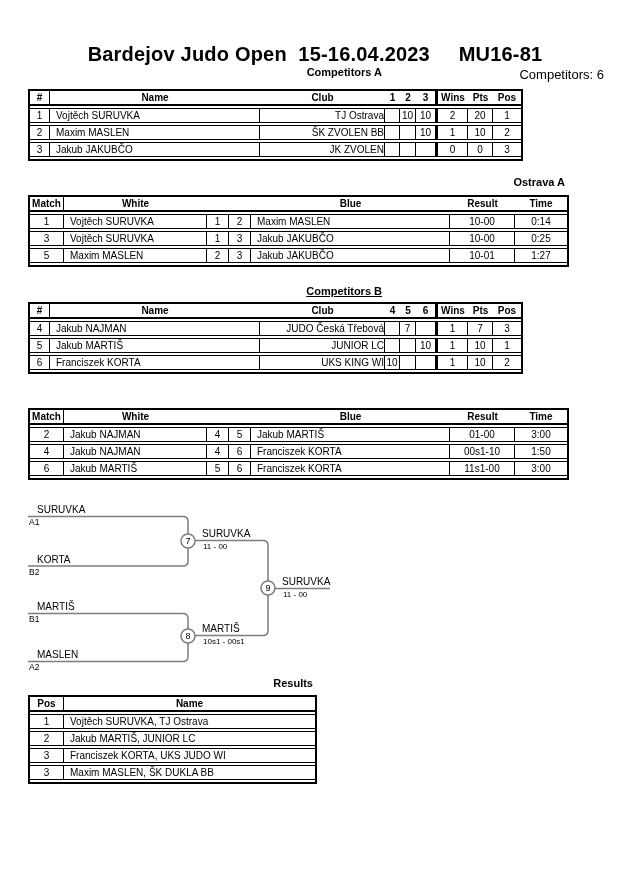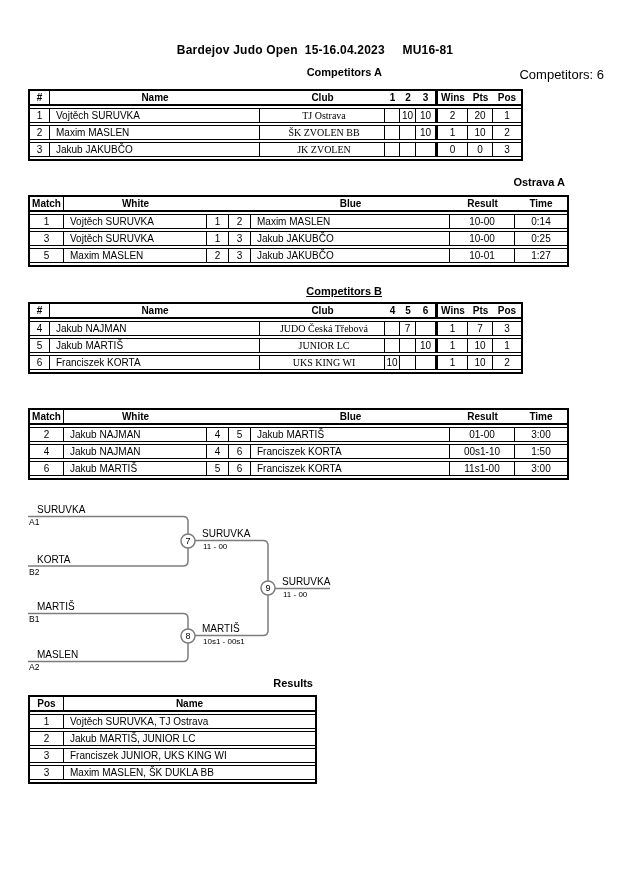--- a/index.html
+++ b/index.html
@@ -10,7 +10,7 @@
   .abs { position:absolute; }
   .page-title {
     top:43px; left:0; width:630px; text-align:center;
-    font-size:12px; font-weight:bold; white-space:pre; letter-spacing:0.2px;
+    font-size:20px; font-weight:bold; white-space:pre; letter-spacing:0.2px;
   }
   .comp-count { top:67px; right:26px; font-size:13px; }
   .sec-title { font-size:11px; font-weight:bold; text-align:right; line-height:13px; }

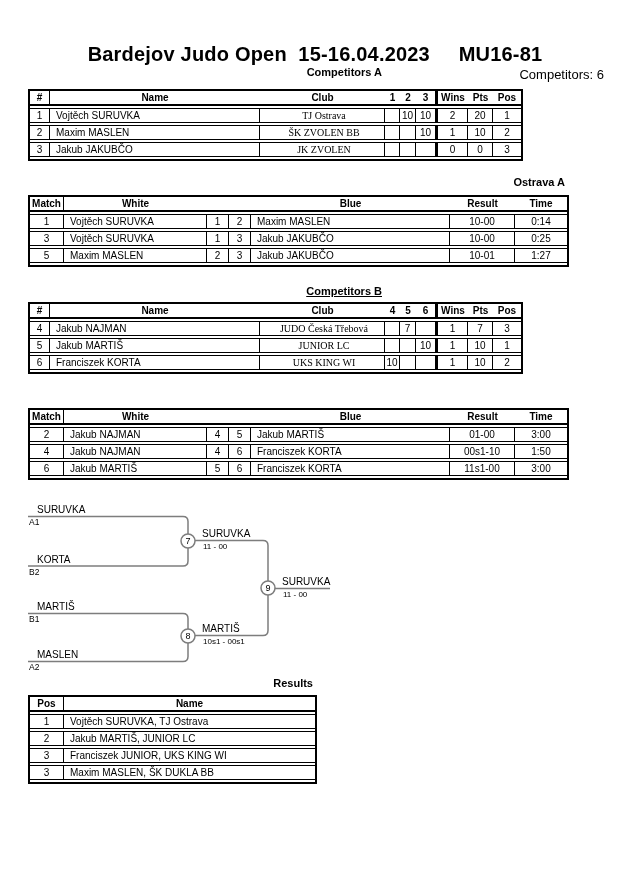--- a/index.html
+++ b/index.html
@@ -28,7 +28,7 @@
   .br { border-right:1px solid #000; }
   .thick { border-left:3px solid #000; }
   .left { text-align:left; padding-left:6px; }
-  .left4 { text-align:center; padding-left:4px;font-family:Liberation Serif, serif; }
+  .left4 { text-align:right; padding-left:4px; }
 
   
   .c-num{width:20px} .c-name{width:210px} .c-club{width:125px}

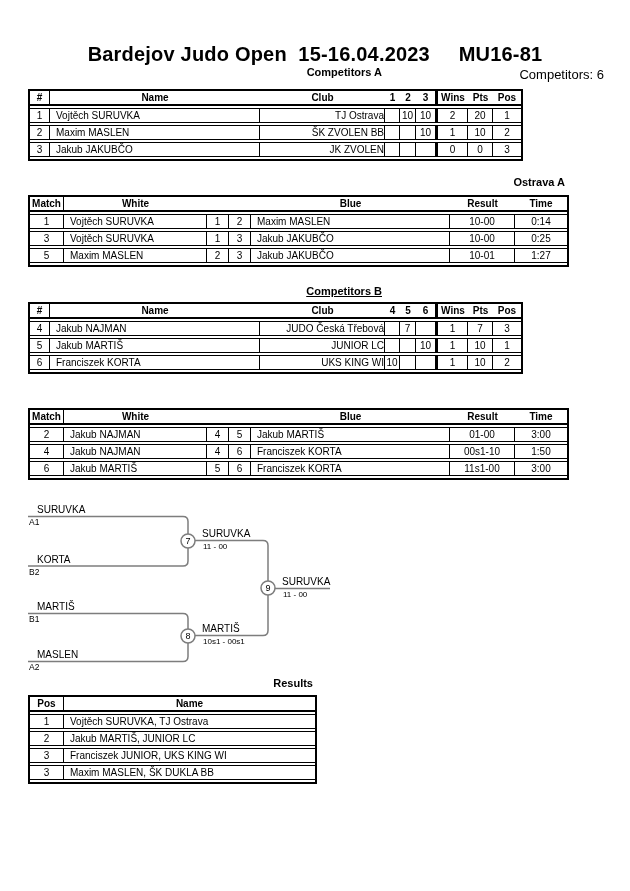--- a/index.html
+++ b/index.html
@@ -284,7 +284,7 @@
     </div>
     <div class="row drow">
       <div class="cell r-pos br">3</div>
-      <div class="cell r-name left">Franciszek JUNIOR, UKS KING WI</div>
+      <div class="cell r-name left">Franciszek KORTA, UKS JUDO WI</div>
     </div>
     <div class="row drow last">
       <div class="cell r-pos br">3</div>

